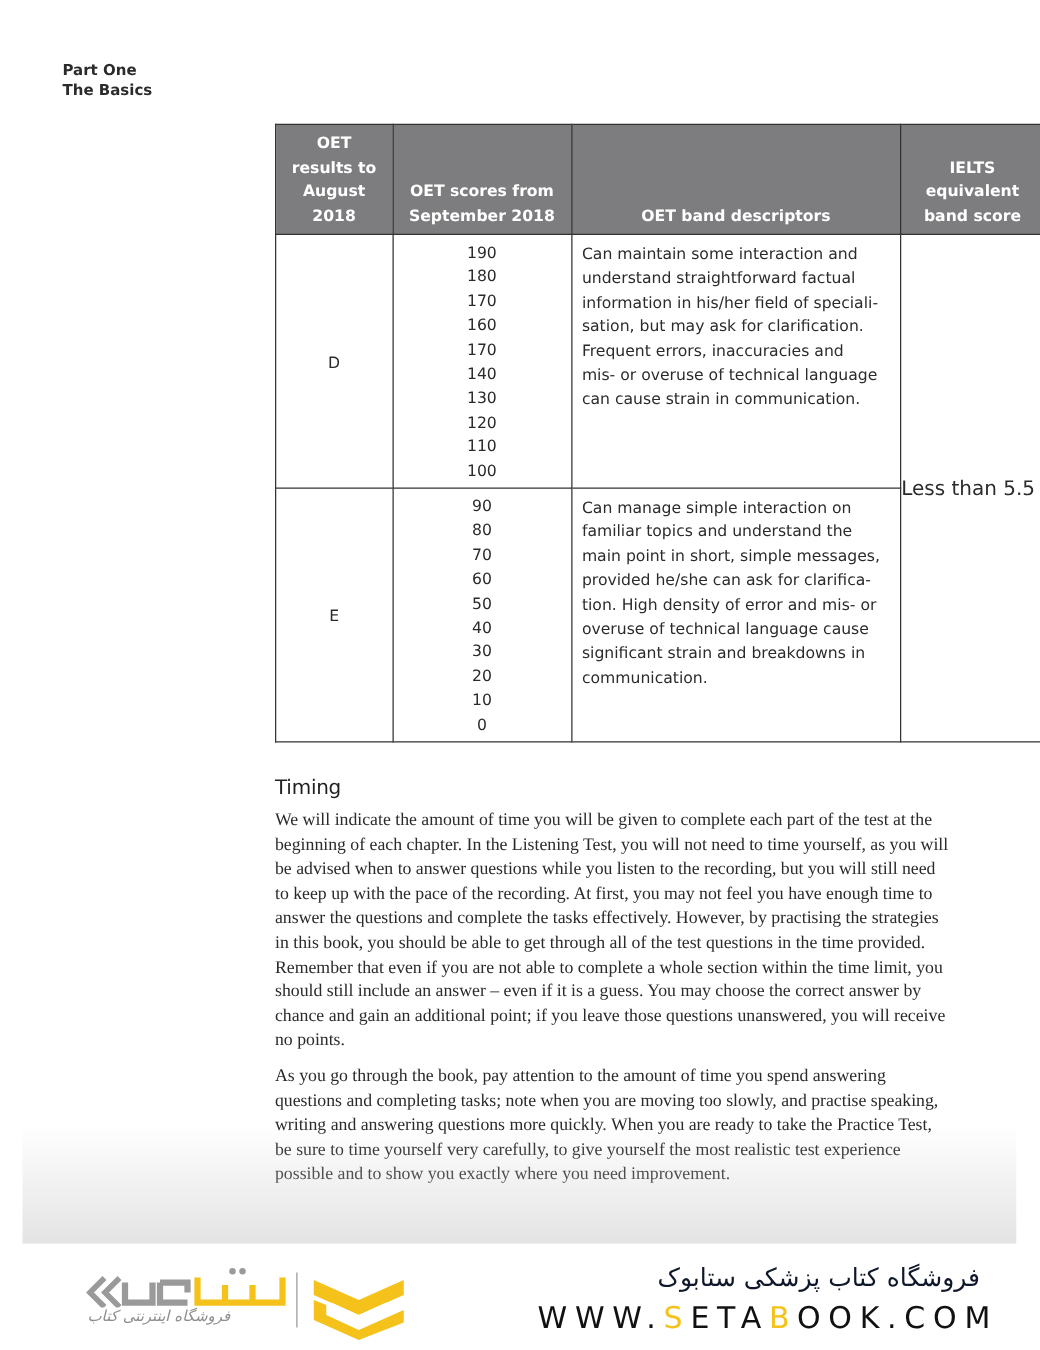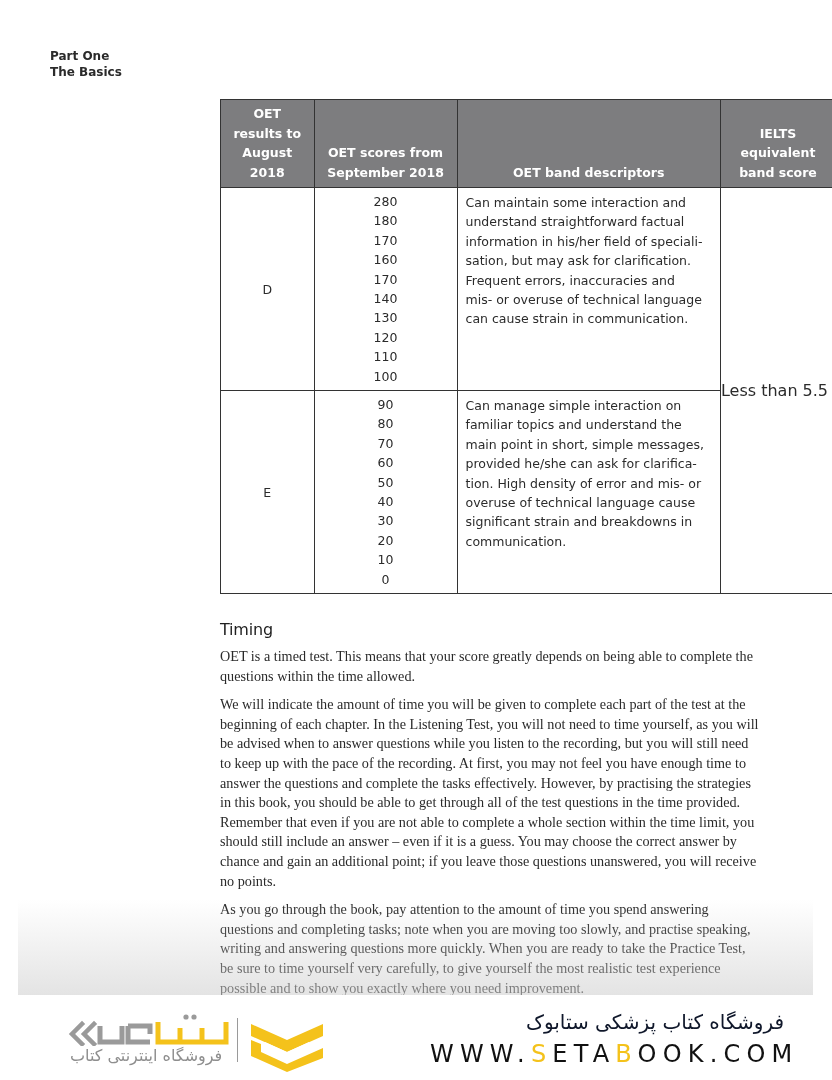--- a/index.html
+++ b/index.html
@@ -90,7 +90,7 @@
     <tr class="rowD">
       <td class="grade">D</td>
       <td class="scores">
-        <div>280</div>
+        <div>190</div>
         <div>180</div>
         <div>170</div>
         <div>160</div>

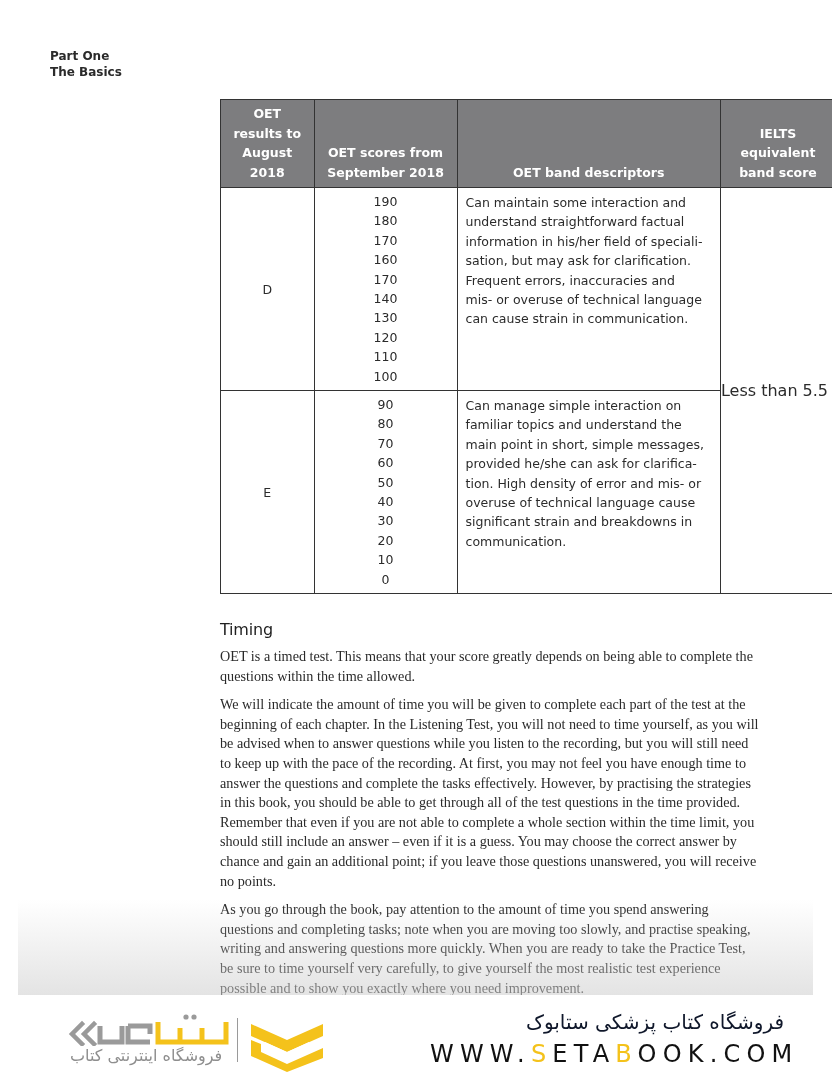--- a/index.html
+++ b/index.html
@@ -142,7 +142,6 @@
 
 <div class="section">
   <h2>Timing</h2>
-  <p>OET is a timed test. This means that your score greatly depends on being able to complete the questions within the time allowed.</p>
   <p>We will indicate the amount of time you will be given to complete each part of the test at the beginning of each chapter. In the Listening Test, you will not need to time yourself, as you will be advised when to answer questions while you listen to the recording, but you will still need to keep up with the pace of the recording. At first, you may not feel you have enough time to answer the questions and complete the tasks effectively. However, by practising the strategies in this book, you should be able to get through all of the test questions in the time provided. Remember that even if you are not able to complete a whole section within the time limit, you should still include an answer – even if it is a guess. You may choose the correct answer by chance and gain an additional point; if you leave those questions unanswered, you will receive no points.</p>
   <p>As you go through the book, pay attention to the amount of time you spend answering questions and completing tasks; note when you are moving too slowly, and practise speaking, writing and answering questions more quickly. When you are ready to take the Practice Test, be sure to time yourself very carefully, to give yourself the most realistic test experience possible and to show you exactly where you need improvement.</p>
 </div>

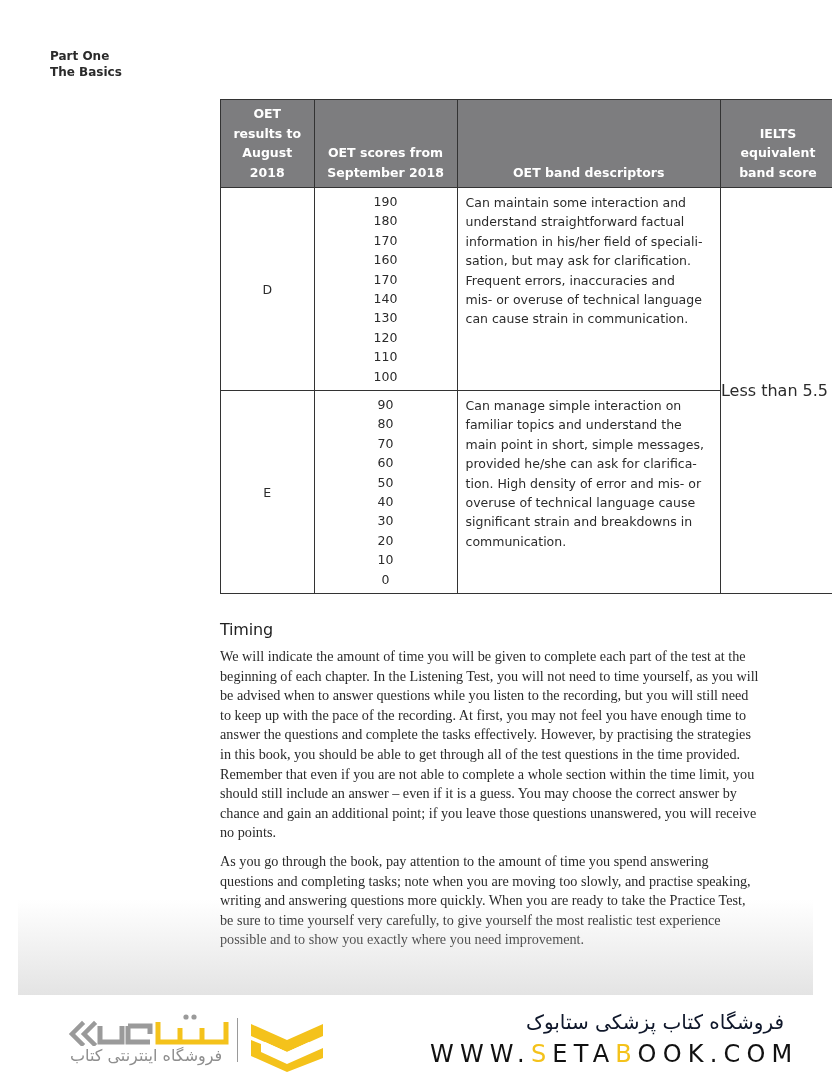--- a/index.html
+++ b/index.html
@@ -48,7 +48,7 @@
   }
   .footer { position:absolute; left:0; top:995px; width:832px; height:85px; background:#ffffff; }
   .logo-word { position:absolute; left:66px; top:1014px; }
-  .logo-sub { position:absolute; left:70px; top:1046px; font-size:16px; color:#8e8e8e; direction:rtl; }
+  .logo-sub { position:absolute; left:70px; top:1046px; font-size:12px; color:#8e8e8e; direction:rtl;font-style:italic; }
   .logo-divider { position:absolute; left:237px; top:1018px; width:1px; height:44px; background:#9a9a9a; }
   .logo-mark { position:absolute; left:247px; top:1018px; }
   .shop-fa { position:absolute; right:48px; top:1010px; font-size:20px; color:#0f172a; direction:rtl; }

